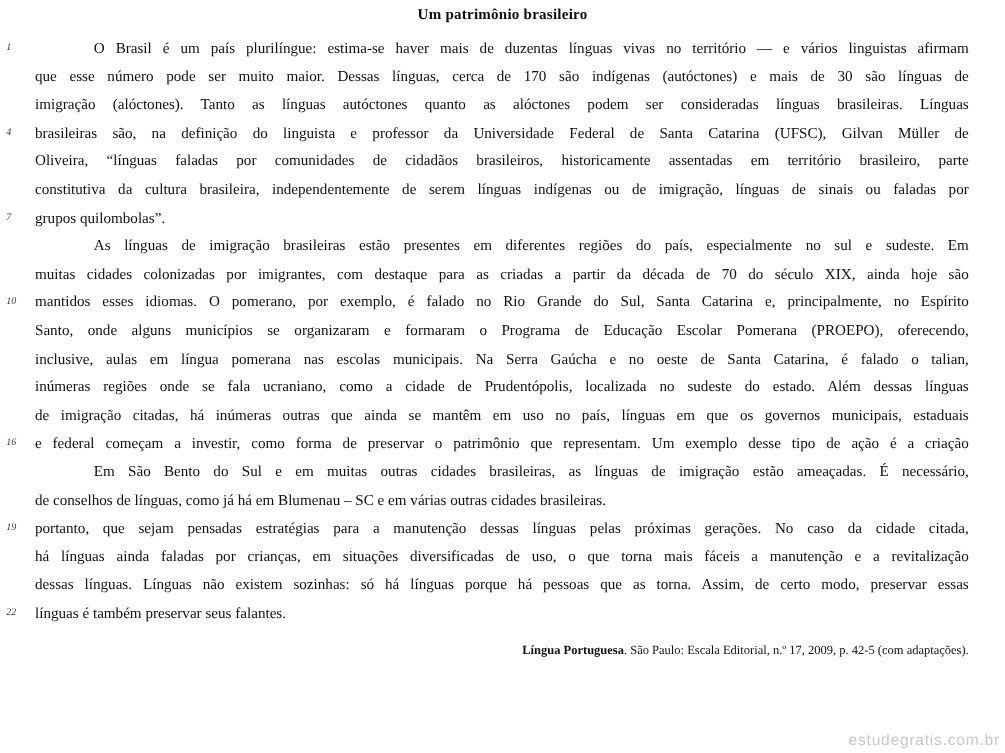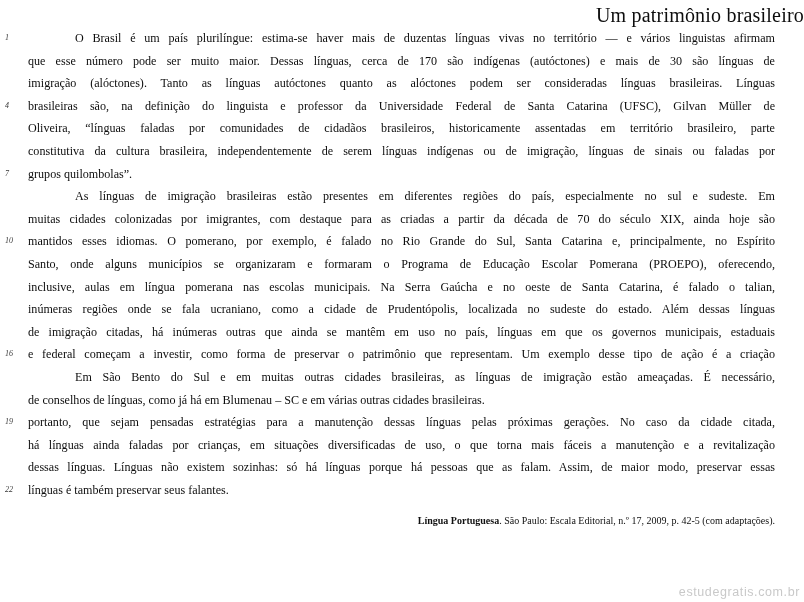--- a/index.html
+++ b/index.html
@@ -14,9 +14,9 @@
   .title {
     position: absolute;
     top: 4px; left: 0; width: 804px;
-    text-align: right;
-    font-weight: normal;
-    font-size: 20px;
+    text-align: center;
+    font-weight: bold;
+    font-size: 12px;
     letter-spacing: 0.2px;
   }
   .textblock {

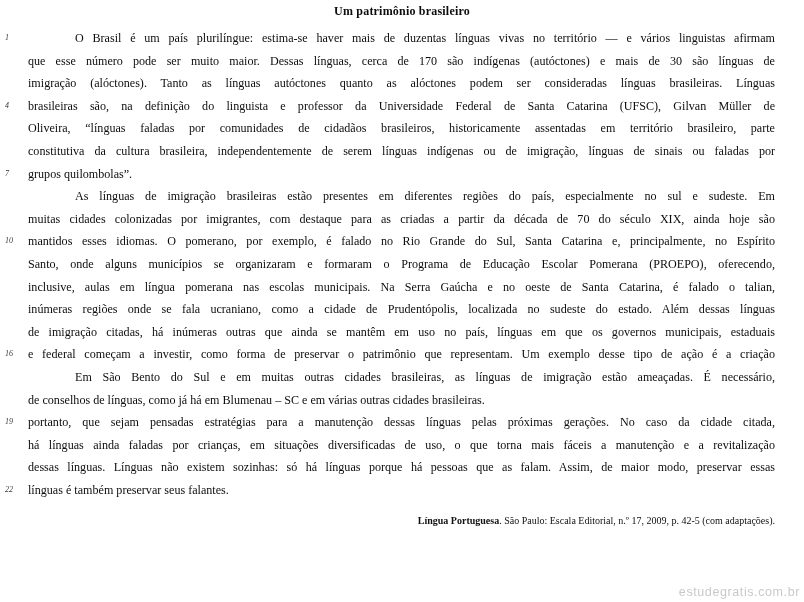--- a/index.html
+++ b/index.html
@@ -90,7 +90,7 @@
     <div class="line para-end">de conselhos de línguas, como já há em Blumenau – SC e em várias outras cidades brasileiras.</div>
     <div class="line"><span class="lineno">19</span>portanto, que sejam pensadas estratégias para a manutenção dessas línguas pelas próximas gerações. No caso da cidade citada,</div>
     <div class="line">há línguas ainda faladas por crianças, em situações diversificadas de uso, o que torna mais fáceis a manutenção e a revitalização</div>
-    <div class="line">dessas línguas. Línguas não existem sozinhas: só há línguas porque há pessoas que as falam. Assim, de maior modo, preservar essas</div>
+    <div class="line">dessas línguas. Línguas não existem sozinhas: só há línguas porque há pessoas que as torna. Assim, de certo modo, preservar essas</div>
     <div class="line para-end"><span class="lineno">22</span>línguas é também preservar seus falantes.</div>
   </div>
 

